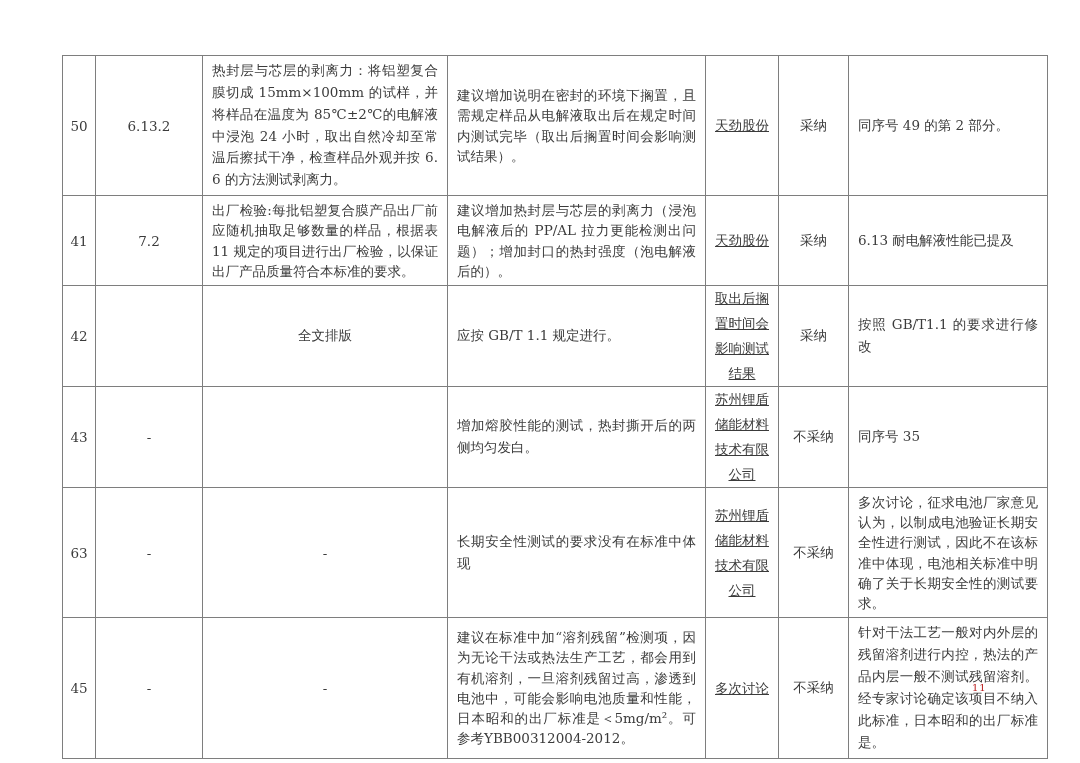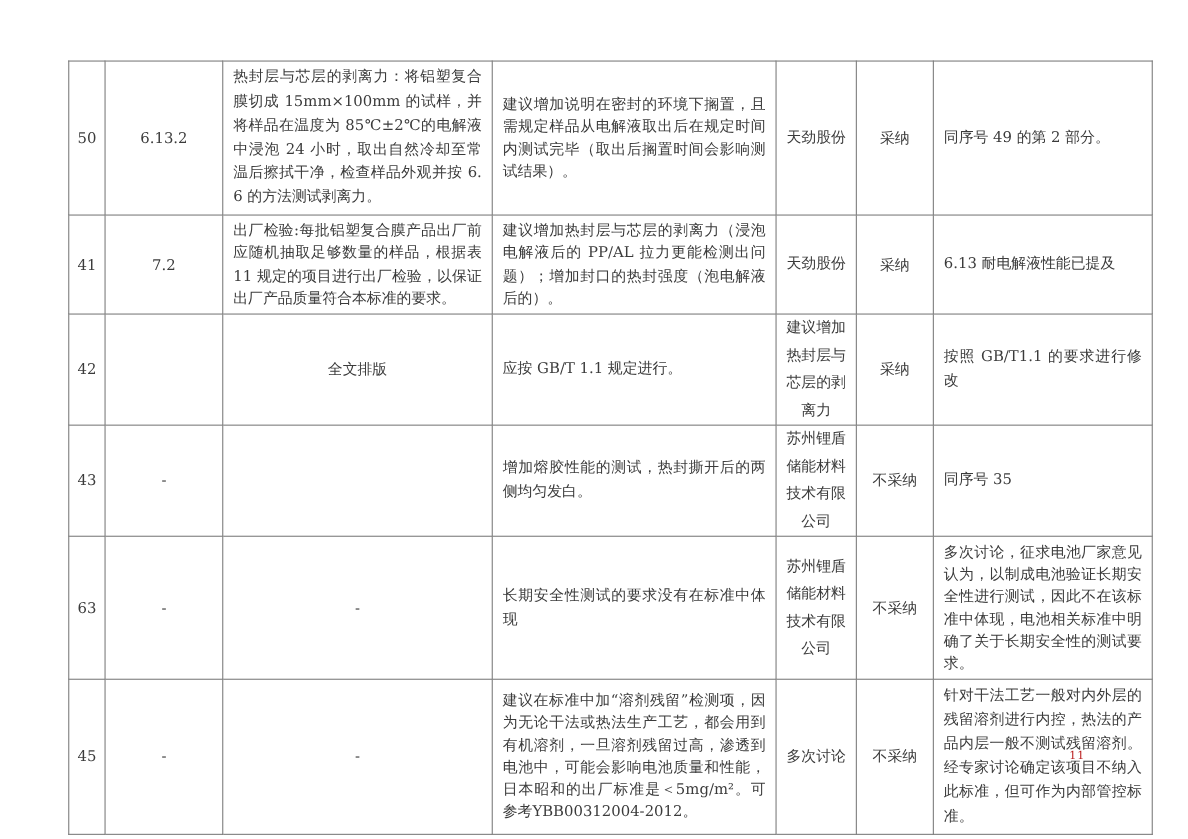--- a/index.html
+++ b/index.html
@@ -23,7 +23,7 @@
   td.c{text-align:center;padding:0 2px;}
   td.l{text-align:justify;padding:4px 9px;line-height:1.62;}
   td.l.tight{line-height:1.5;}
-  td.proposer{text-align:center;line-height:1.85;padding:0 9px;}
+  td.proposer{text-align:center;line-height:1.85;padding:0 9px;text-decoration:underline;}
   .pageno{
     position:absolute;left:972px;top:682px;
     font-size:10px;color:#b91c1c;letter-spacing:1px;

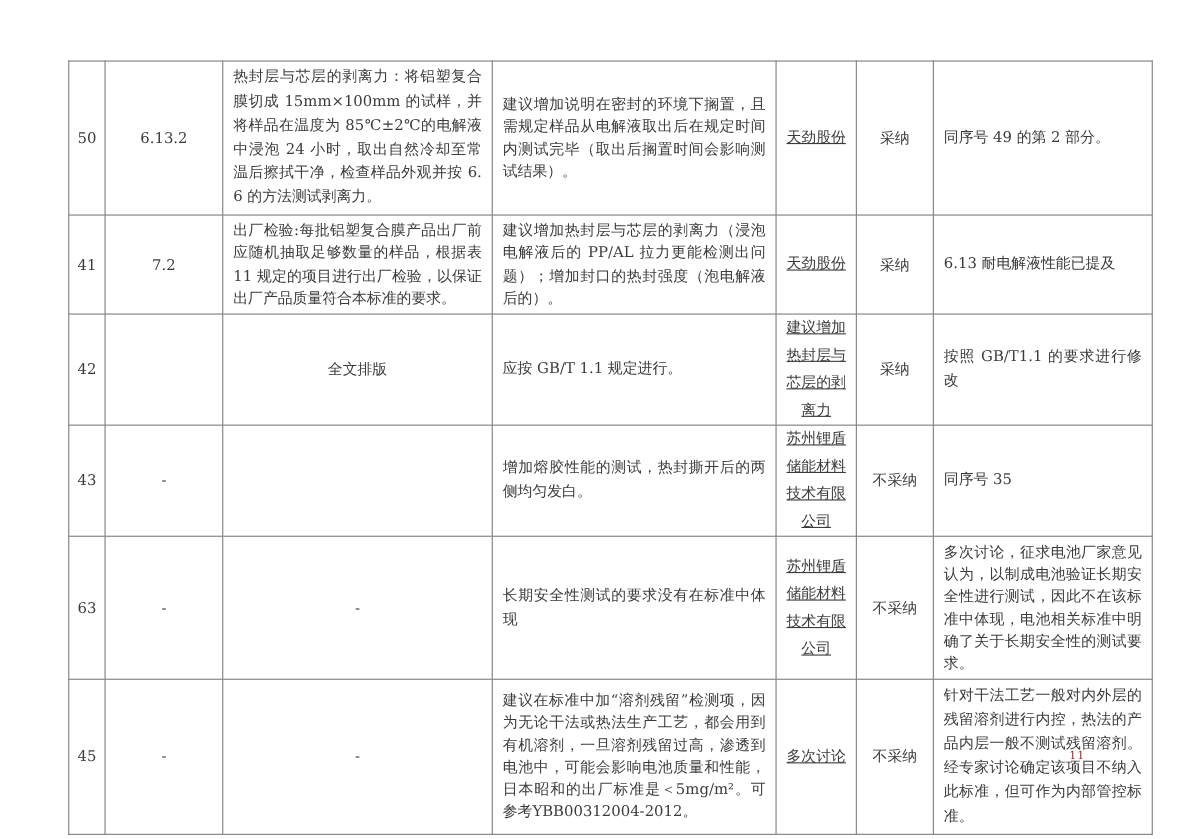--- a/index.html
+++ b/index.html
@@ -68,7 +68,7 @@
         <td class="c"></td>
         <td class="c">全文排版</td>
         <td class="l">应按 GB/T 1.1 规定进行。</td>
-        <td class="proposer">建议增加热封层与芯层的剥离力</td>
+        <td class="proposer">取出后搁置时间会影响测试结果</td>
         <td class="c">采纳</td>
         <td class="l">按照 GB/T1.1 的要求进行修改</td>
       </tr>

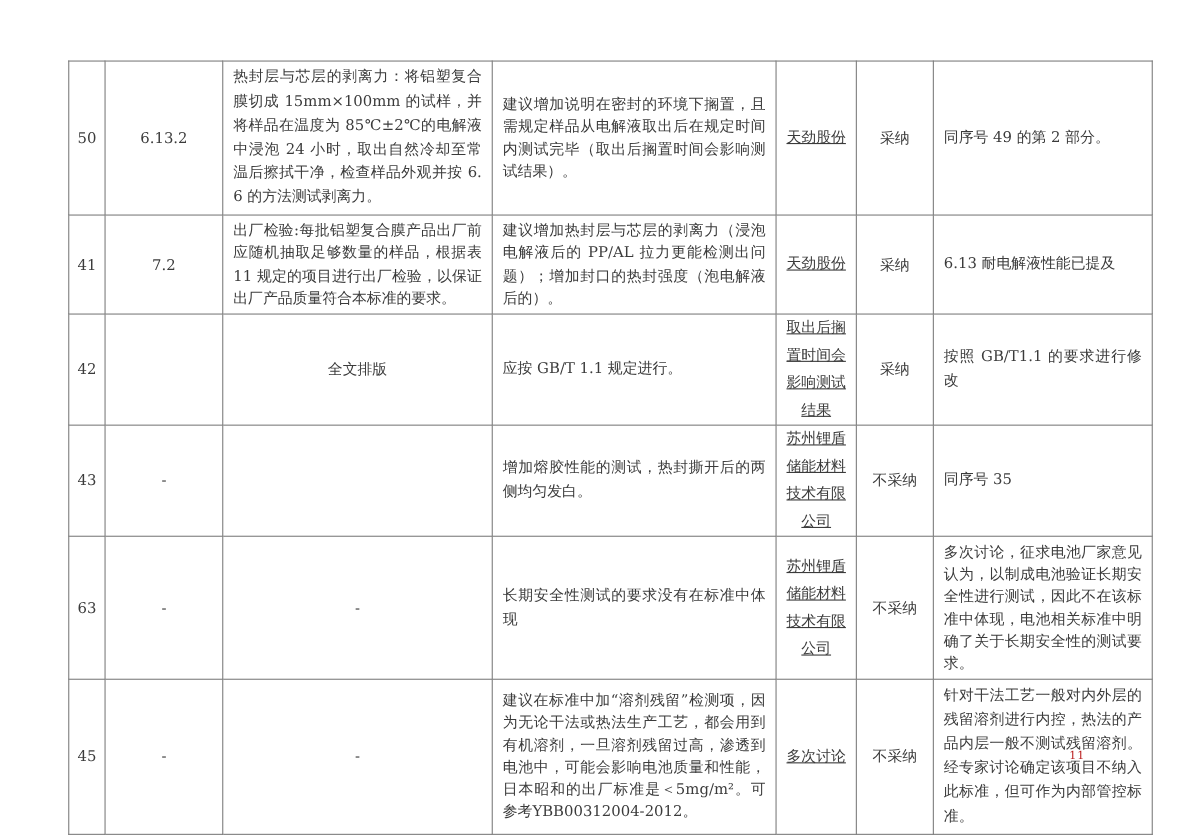--- a/index.html
+++ b/index.html
@@ -97,7 +97,7 @@
         <td class="l tight">建议在标准中加“溶剂残留”检测项，因为无论干法或热法生产工艺，都会用到有机溶剂，一旦溶剂残留过高，渗透到电池中，可能会影响电池质量和性能，日本昭和的出厂标准是＜5mg/m²。可参考YBB00312004-2012。</td>
         <td class="proposer">多次讨论</td>
         <td class="c">不采纳</td>
-        <td class="l">针对干法工艺一般对内外层的残留溶剂进行内控，热法的产品内层一般不测试残留溶剂。经专家讨论确定该项目不纳入此标准，但可作为内部管控标准。</td>
+        <td class="l">针对干法工艺一般对内外层的残留溶剂进行内控，热法的产品内层一般不测试残留溶剂。经专家讨论确定该项目不纳入此标准，日本昭和的出厂标准是。</td>
       </tr>
     </tbody>
   </table>

